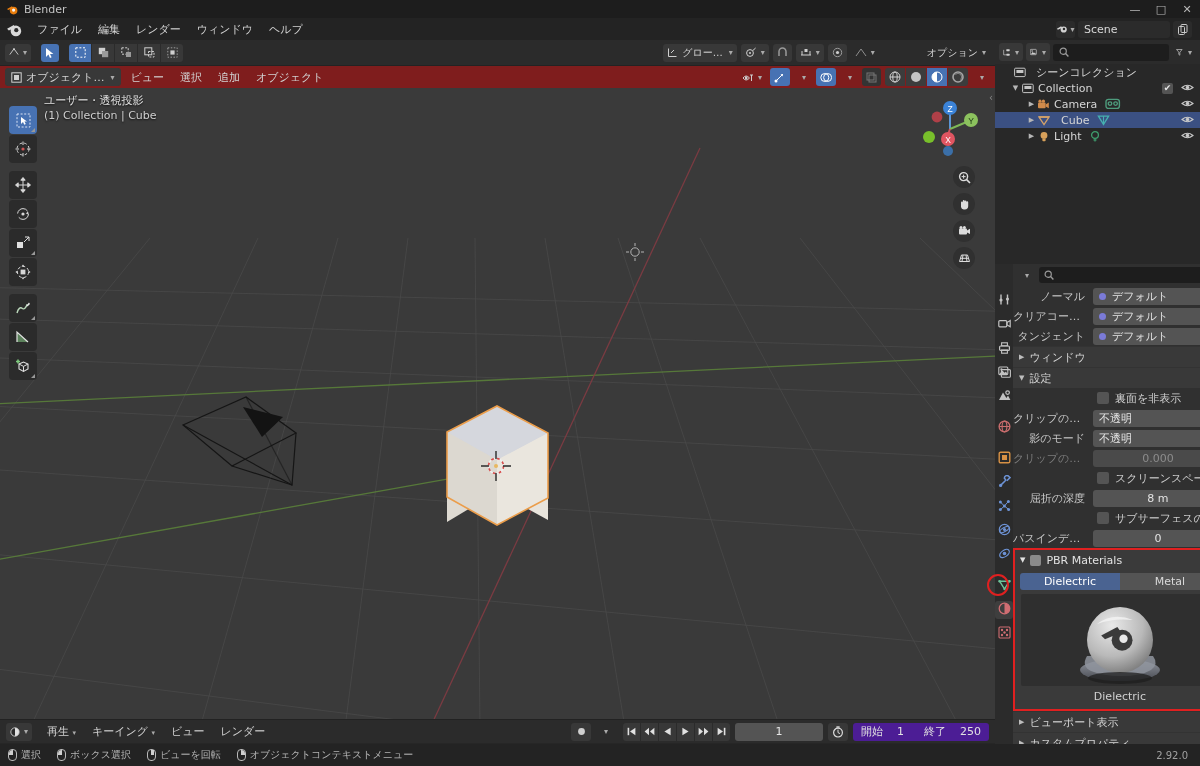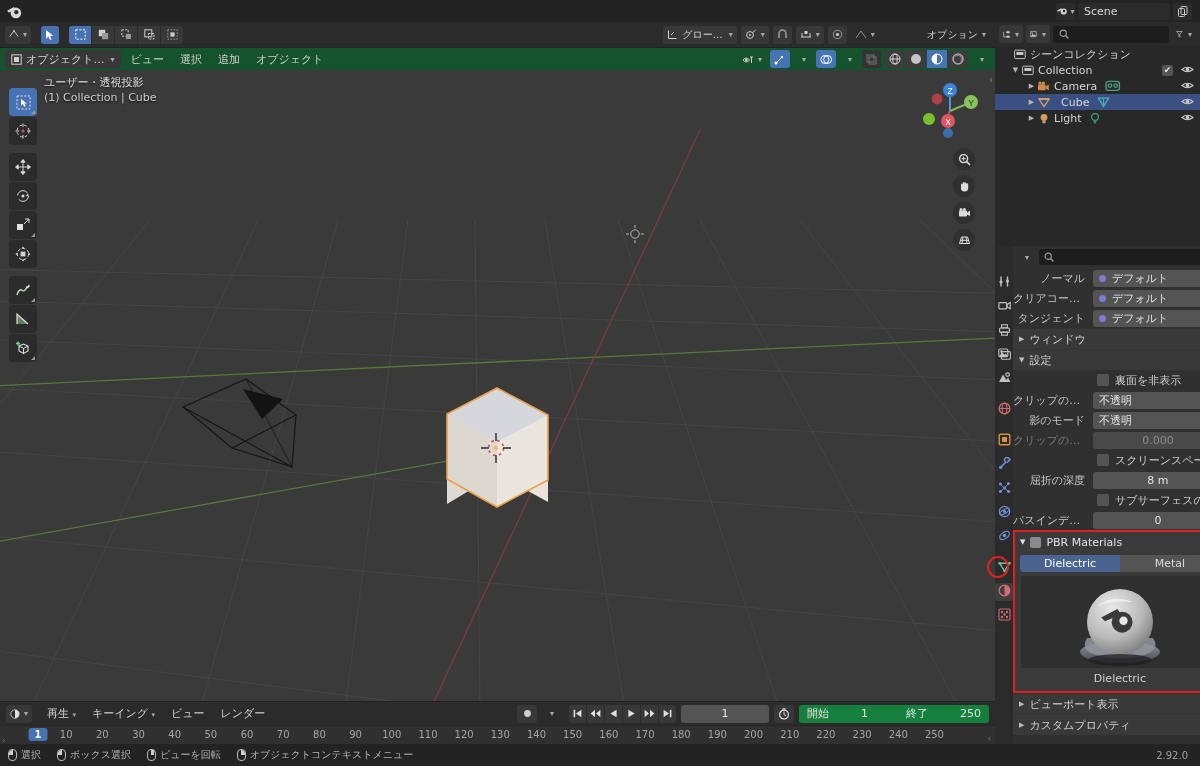--- a/index.html
+++ b/index.html
@@ -207,6 +207,19 @@
 
 <div class="app">
 
+  <div class="titlebar">
+    <svg class="blogo" viewBox="0 0 24 24">
+      <circle cx="14" cy="14" r="7" fill="#e87d0d"></circle>
+      <circle cx="14" cy="13" r="3" fill="#f5f5f5"></circle>
+      <path d="M2 11 L11 6 L13 9 L4 13 Z" fill="#e87d0d"></path>
+    </svg>
+    <span class="ttext">Blender</span>
+    <div class="winbtns">
+      <div class="winbtn">—</div>
+      <div class="winbtn">□</div>
+      <div class="winbtn close">✕</div>
+    </div>
+  </div>
 
   <div class="topbar">
     <svg class="blender-ico" viewBox="0 0 24 24">

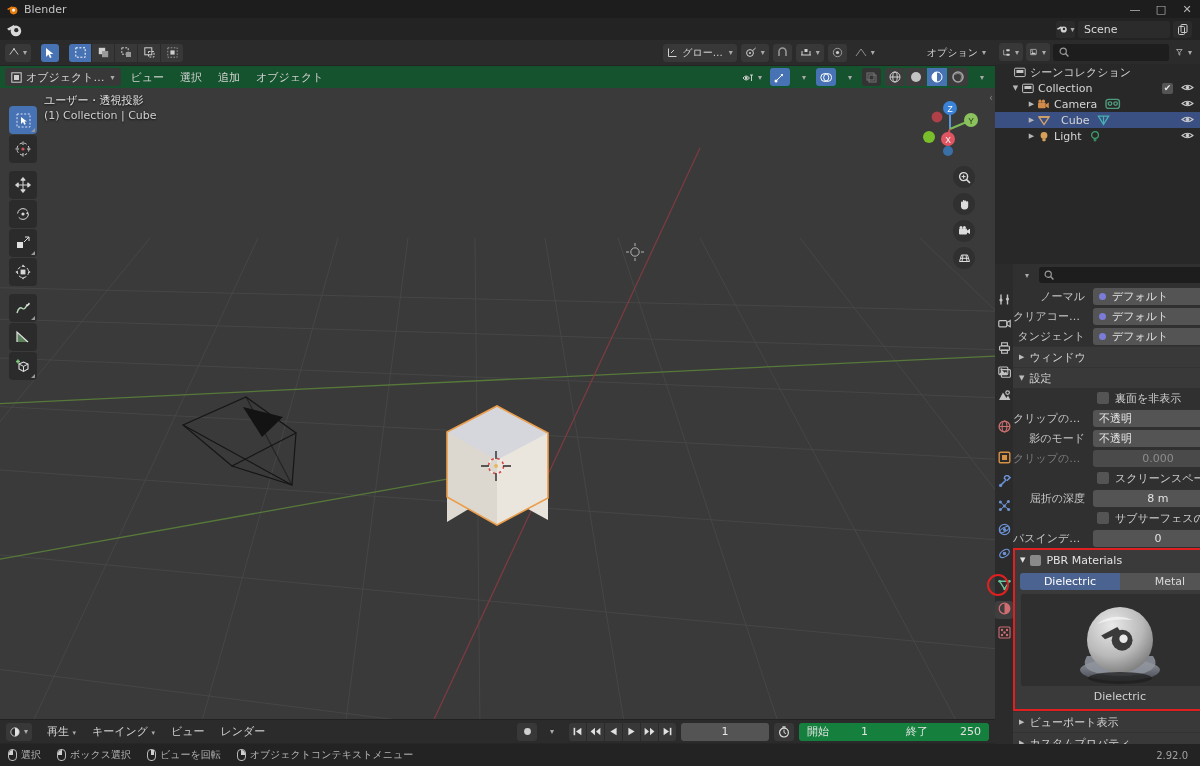--- a/index.html
+++ b/index.html
@@ -227,6 +227,13 @@
       <circle cx="14.5" cy="13" r="3" fill="#2b2b2b"></circle>
       <path d="M1.5 11 L11 5.5 L13.5 9 L4 13.5 Z" fill="#d8d8d8"></path>
     </svg>
+    <div id="topmenus" style="display:flex;">
+        <div class="menu-item">ファイル</div>
+        <div class="menu-item">編集</div>
+        <div class="menu-item">レンダー</div>
+        <div class="menu-item">ウィンドウ</div>
+        <div class="menu-item">ヘルプ</div>
+      </div>
 
     <div class="topright">
       <div class="iconbtn">

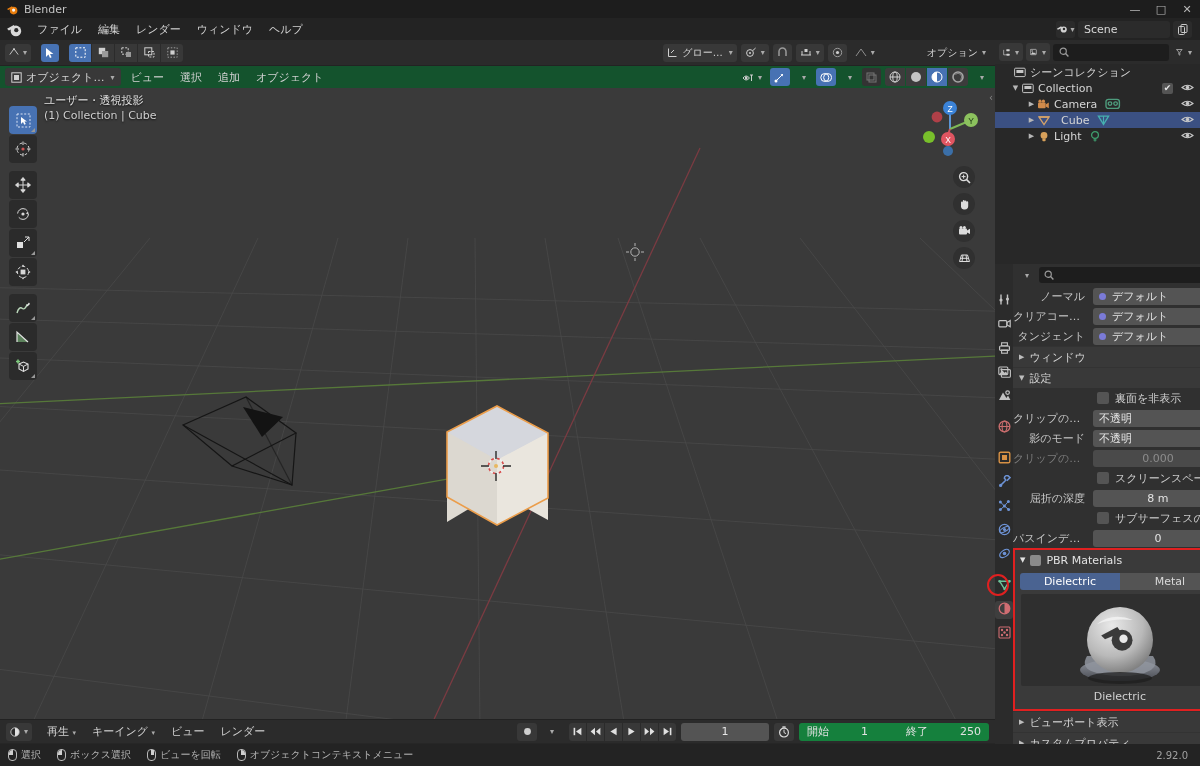--- a/index.html
+++ b/index.html
@@ -71,7 +71,7 @@
 
   
   .vp-header2 {
-    height:22px; background:#14532d; display:flex; align-items:center; padding:0 5px; gap:2px;
+    height:22px; background:#7f1d1d; display:flex; align-items:center; padding:0 5px; gap:2px;
   }
   .mode-btn { height:18px; background:#383838; border-radius:3px; display:flex;
               align-items:center; padding:0 6px; gap:4px; color:#d6d6d6; font-size:11px;}

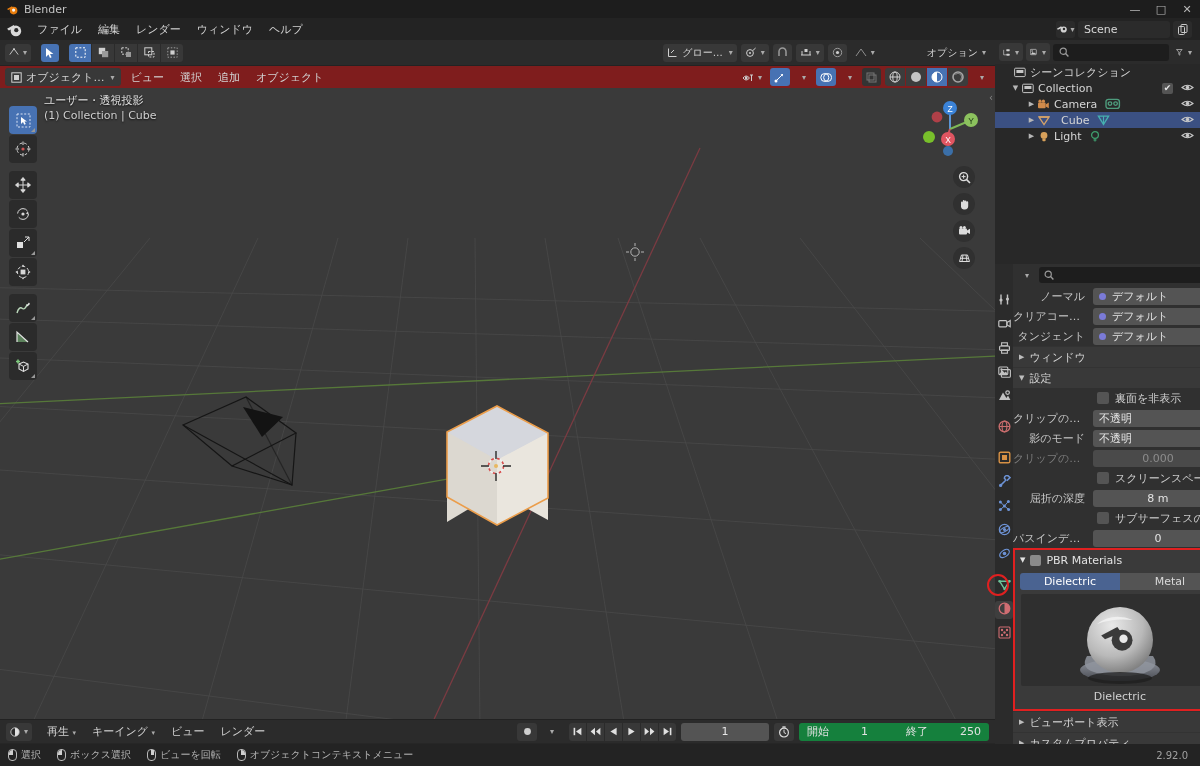--- a/index.html
+++ b/index.html
@@ -780,7 +780,7 @@
                   <rect x="2.4" y="3" width="7" height="3" fill="#c6c6c6"></rect>
                 </svg>
               </span>
-              <span style="margin-left:3px">シーンコレクション</span>
+              <span style="margin-left:9px">シーンコレクション</span>
             </div>
             <div class="ol-row">
               <span style="display:inline-block;width:16px"></span>

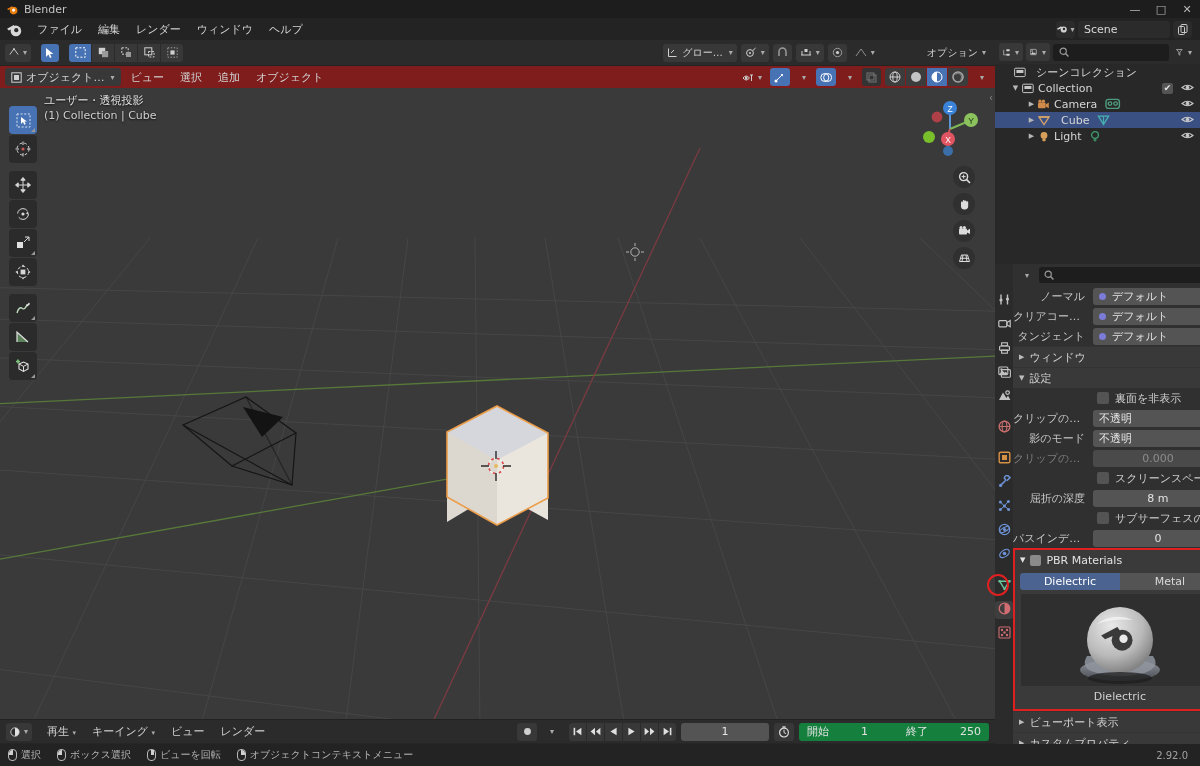--- a/index.html
+++ b/index.html
@@ -117,8 +117,8 @@
   .tl-pb:first-child{border-radius:3px 0 0 3px;} .tl-pb:last-child{border-radius:0 3px 3px 0;}
   .tl-frame { background:#545454; border-radius:3px; height:18px; width:88px;
               display:flex;align-items:center;justify-content:center;font-size:11px;color:#e6e6e6;}
-  .tl-range { background:#15803d; border-radius:3px; height:18px; display:flex;
-              align-items:center; padding:0 8px; gap:32px; font-size:11px; color:#e2e2e2;}
+  .tl-range { background:#4c1d95; border-radius:3px; height:18px; display:flex;
+              align-items:center; padding:0 8px; gap:14px; font-size:11px; color:#e2e2e2;}
   .tl-ruler { height:22px; background:#303030; position:relative; overflow:hidden;
               border-top:1px solid #262626;}
   .tick { position:absolute; top:3px; font-size:10px; color:#a5a5a5; transform:translateX(-50%);}

